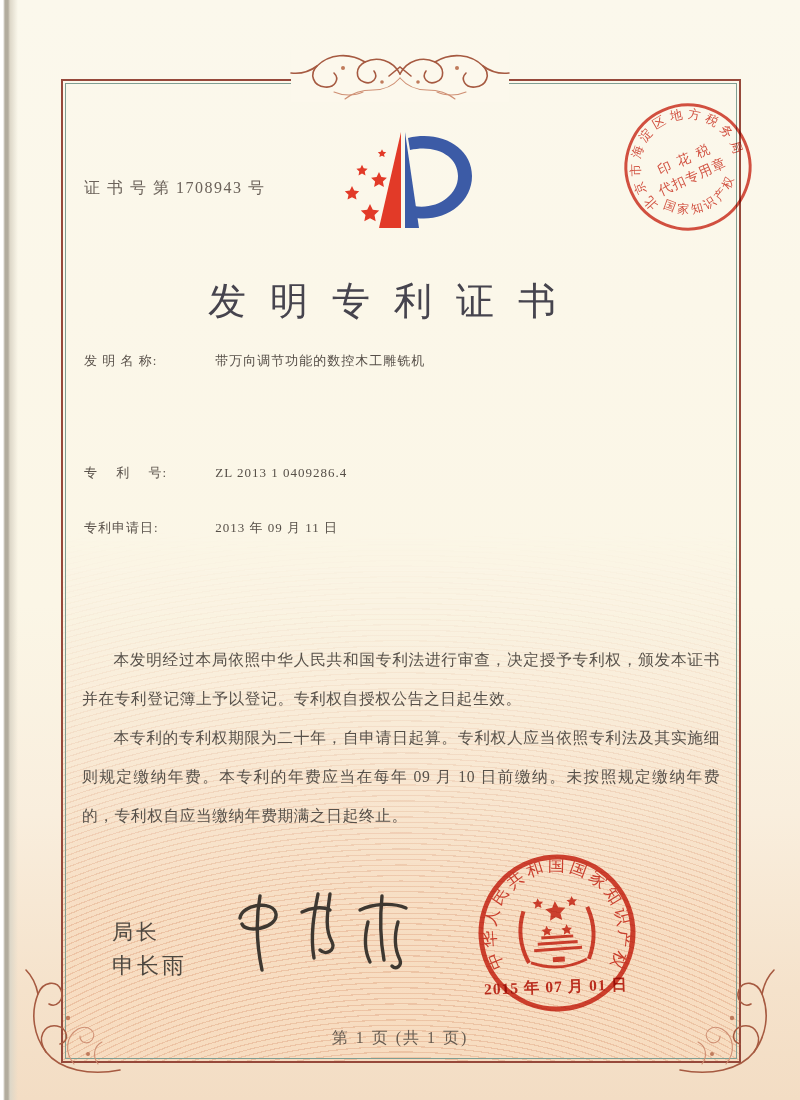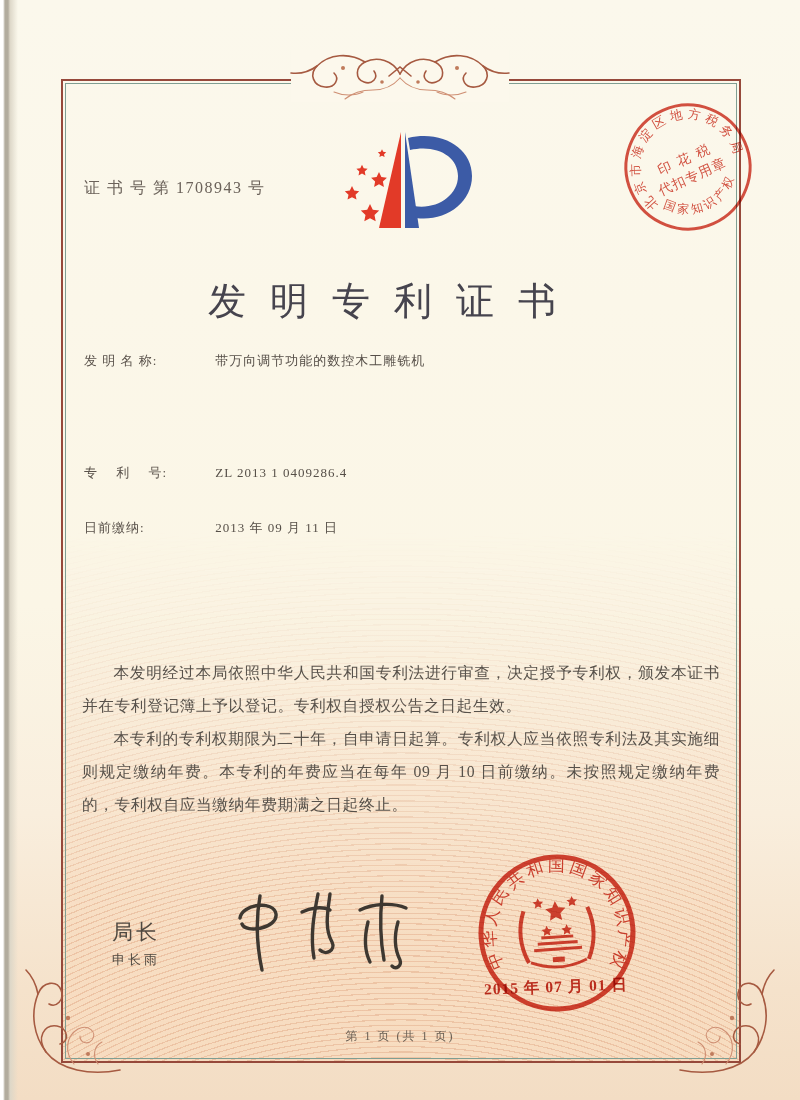--- a/index.html
+++ b/index.html
@@ -169,7 +169,7 @@
     <span class="field-value">ZL 2013 1 0409286.4</span>
   </div>
   <div class="field-row row-3">
-    <span class="field-label">日前缴纳:</span>
+    <span class="field-label">专利申请日:</span>
     <span class="field-value">2013 年 09 月 11 日</span>
   </div>
 

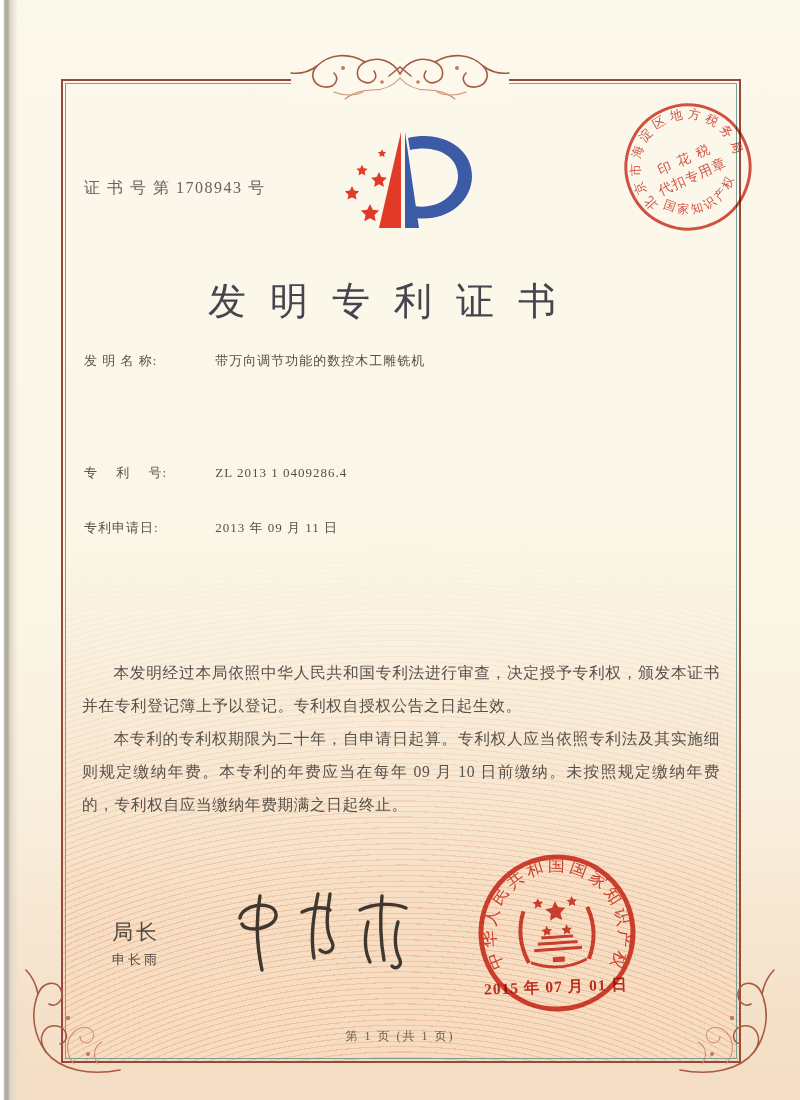--- a/index.html
+++ b/index.html
@@ -62,8 +62,8 @@
   .row-3{top:519px}.row-4{top:574px}.row-5{top:629px}
 
   .body-text{
-    position:absolute;left:82px;top:656px;width:638px;
-    font-size:15.7px;line-height:33px;color:#57514a;
+    position:absolute;left:82px;top:640px;width:638px;
+    font-size:15.7px;line-height:39px;color:#57514a;
     text-align:justify;letter-spacing:0.6px;
   }
   .body-text p{margin:0;text-indent:2em;}

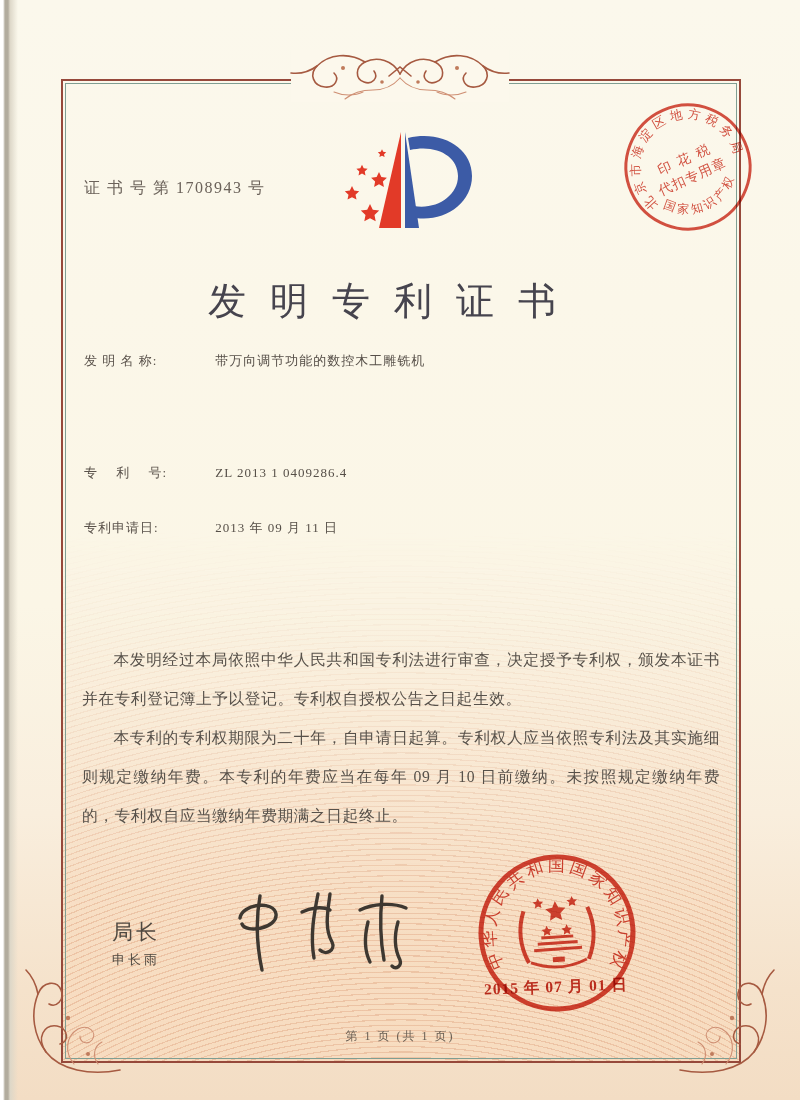--- a/index.html
+++ b/index.html
@@ -69,7 +69,7 @@
   .body-text p{margin:0;text-indent:2em;}
 
   .sig-title{position:absolute;left:112px;top:918px;font-size:21px;letter-spacing:3px;color:#4e4840;}
-  .sig-name{position:absolute;left:112px;top:951px;font-size:13px;letter-spacing:3px;color:#4e4840;}
+  .sig-name{position:absolute;left:112px;top:951px;font-size:22px;letter-spacing:3px;color:#4e4840;}
   .sig-svg{position:absolute;left:222px;top:882px;width:212px;height:104px;}
   .sig-stroke{fill:none;stroke:#3e3831;stroke-width:3.4;stroke-linecap:round;stroke-linejoin:round;}
 

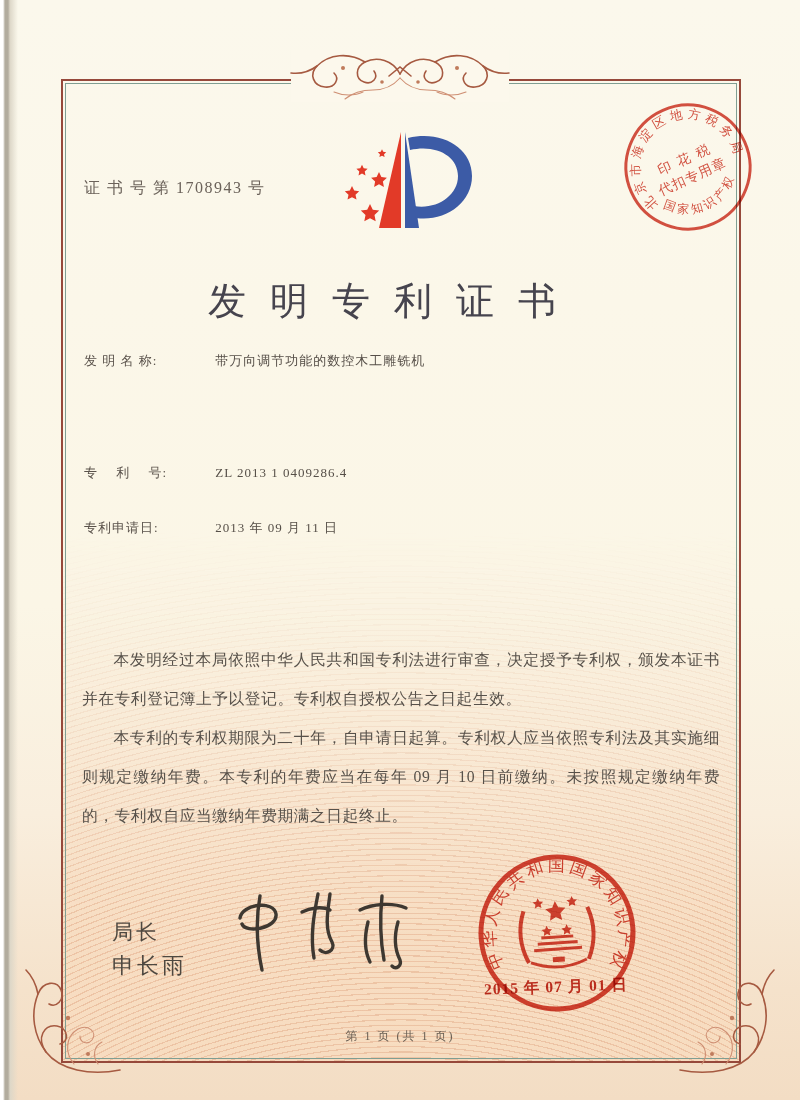--- a/index.html
+++ b/index.html
@@ -87,7 +87,7 @@
 
   .footer{
     position:absolute;left:0;top:1028px;width:800px;text-align:center;
-    font-size:12px;letter-spacing:2px;color:#675c51;
+    font-size:16px;letter-spacing:2px;color:#675c51;
   }
 </style>
 </head>

